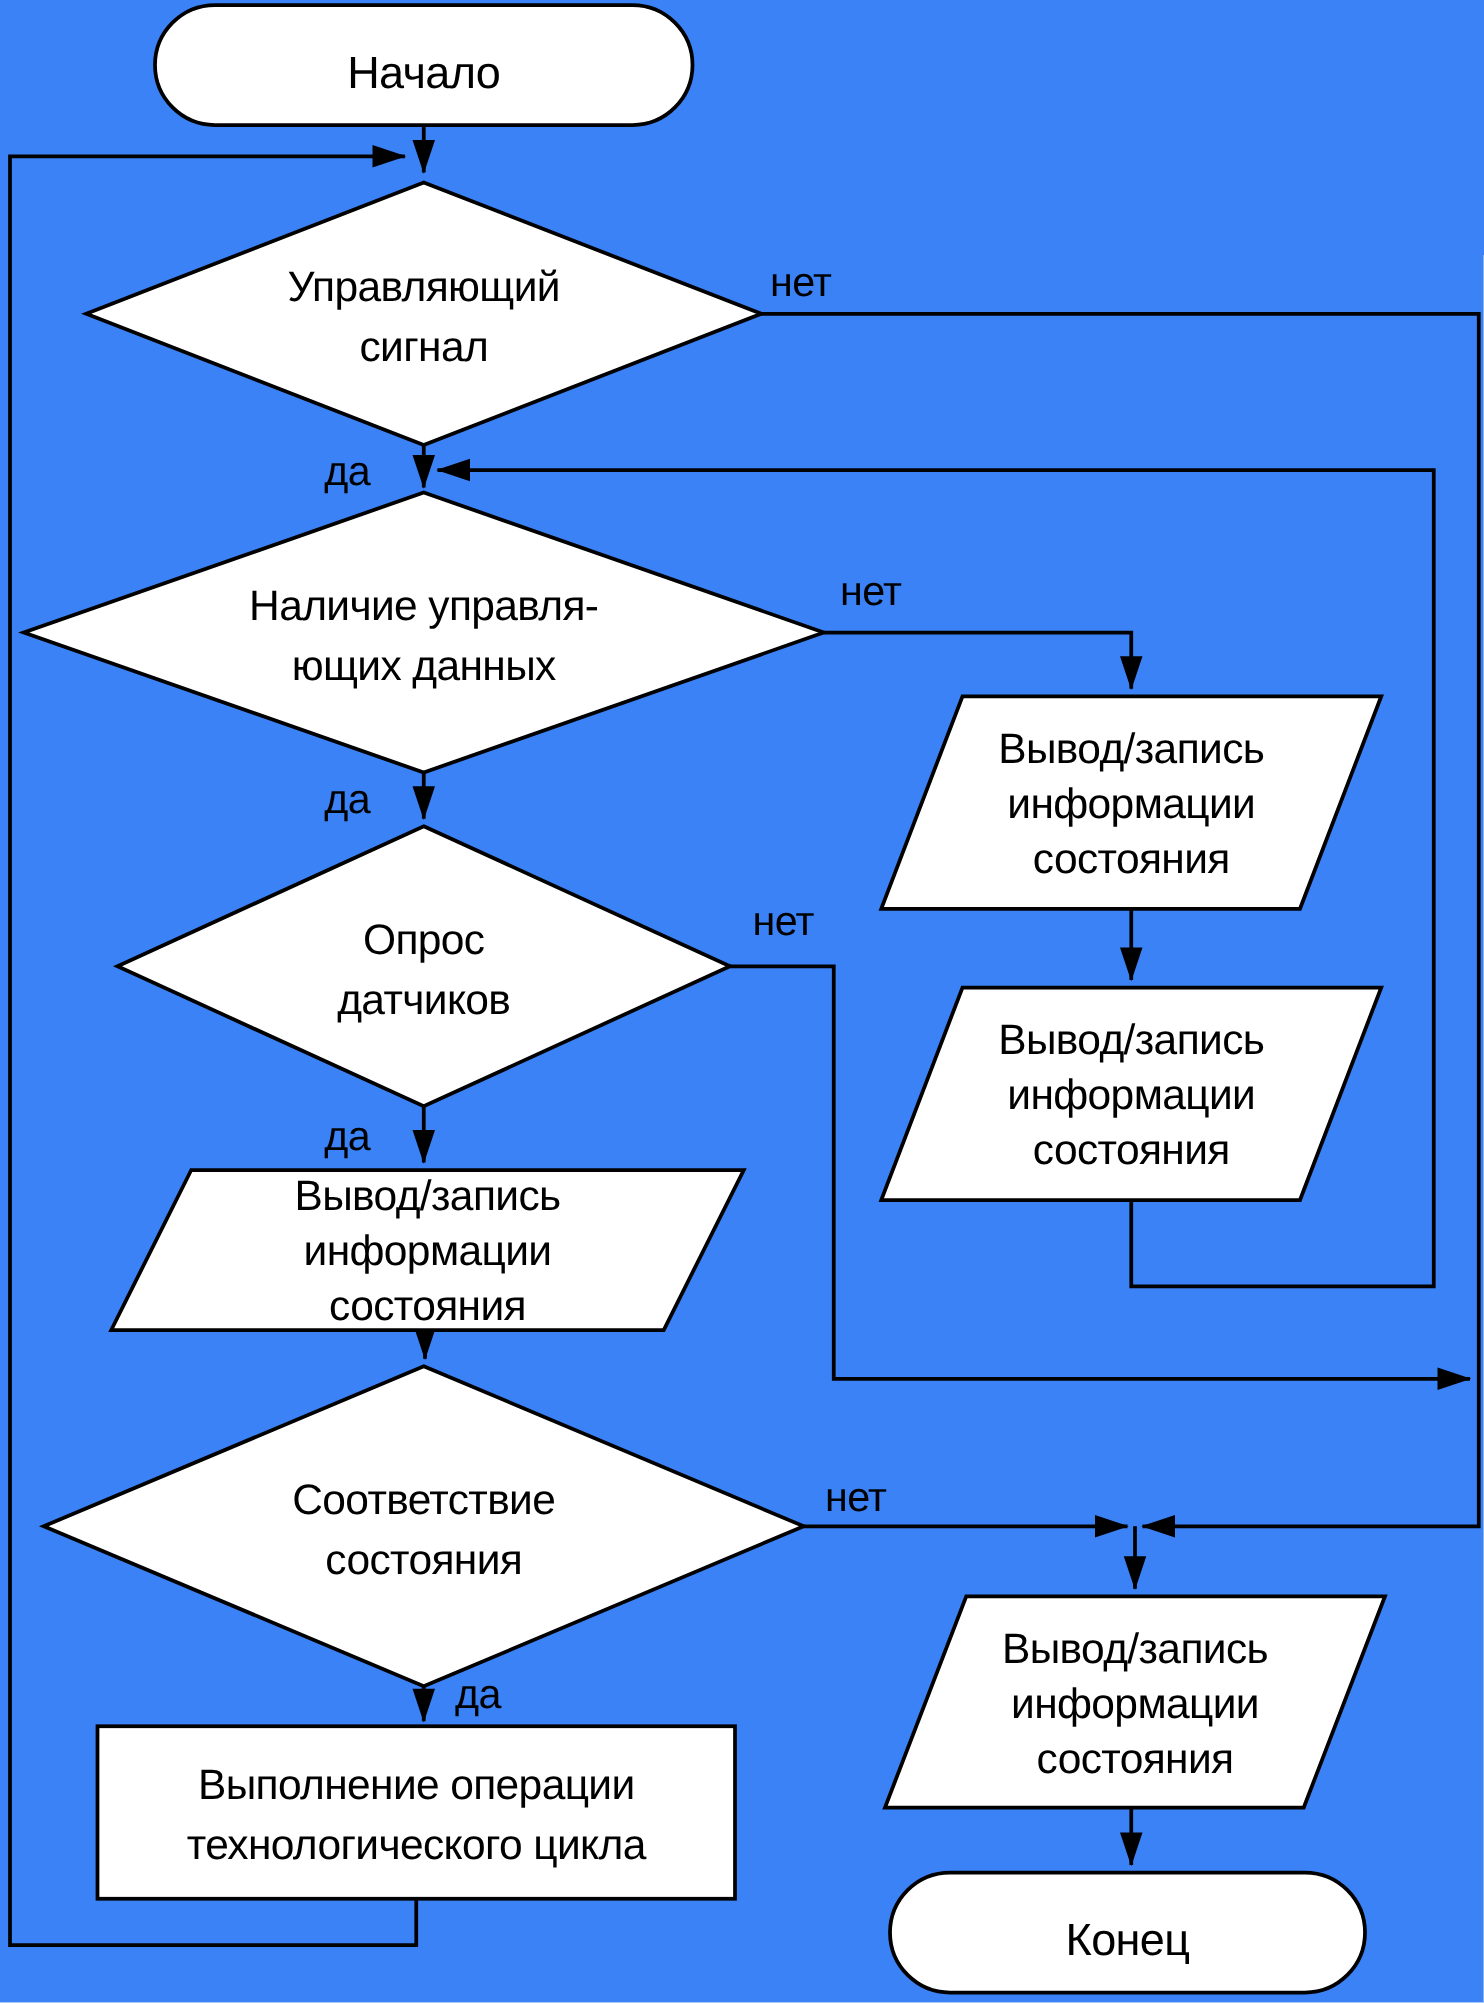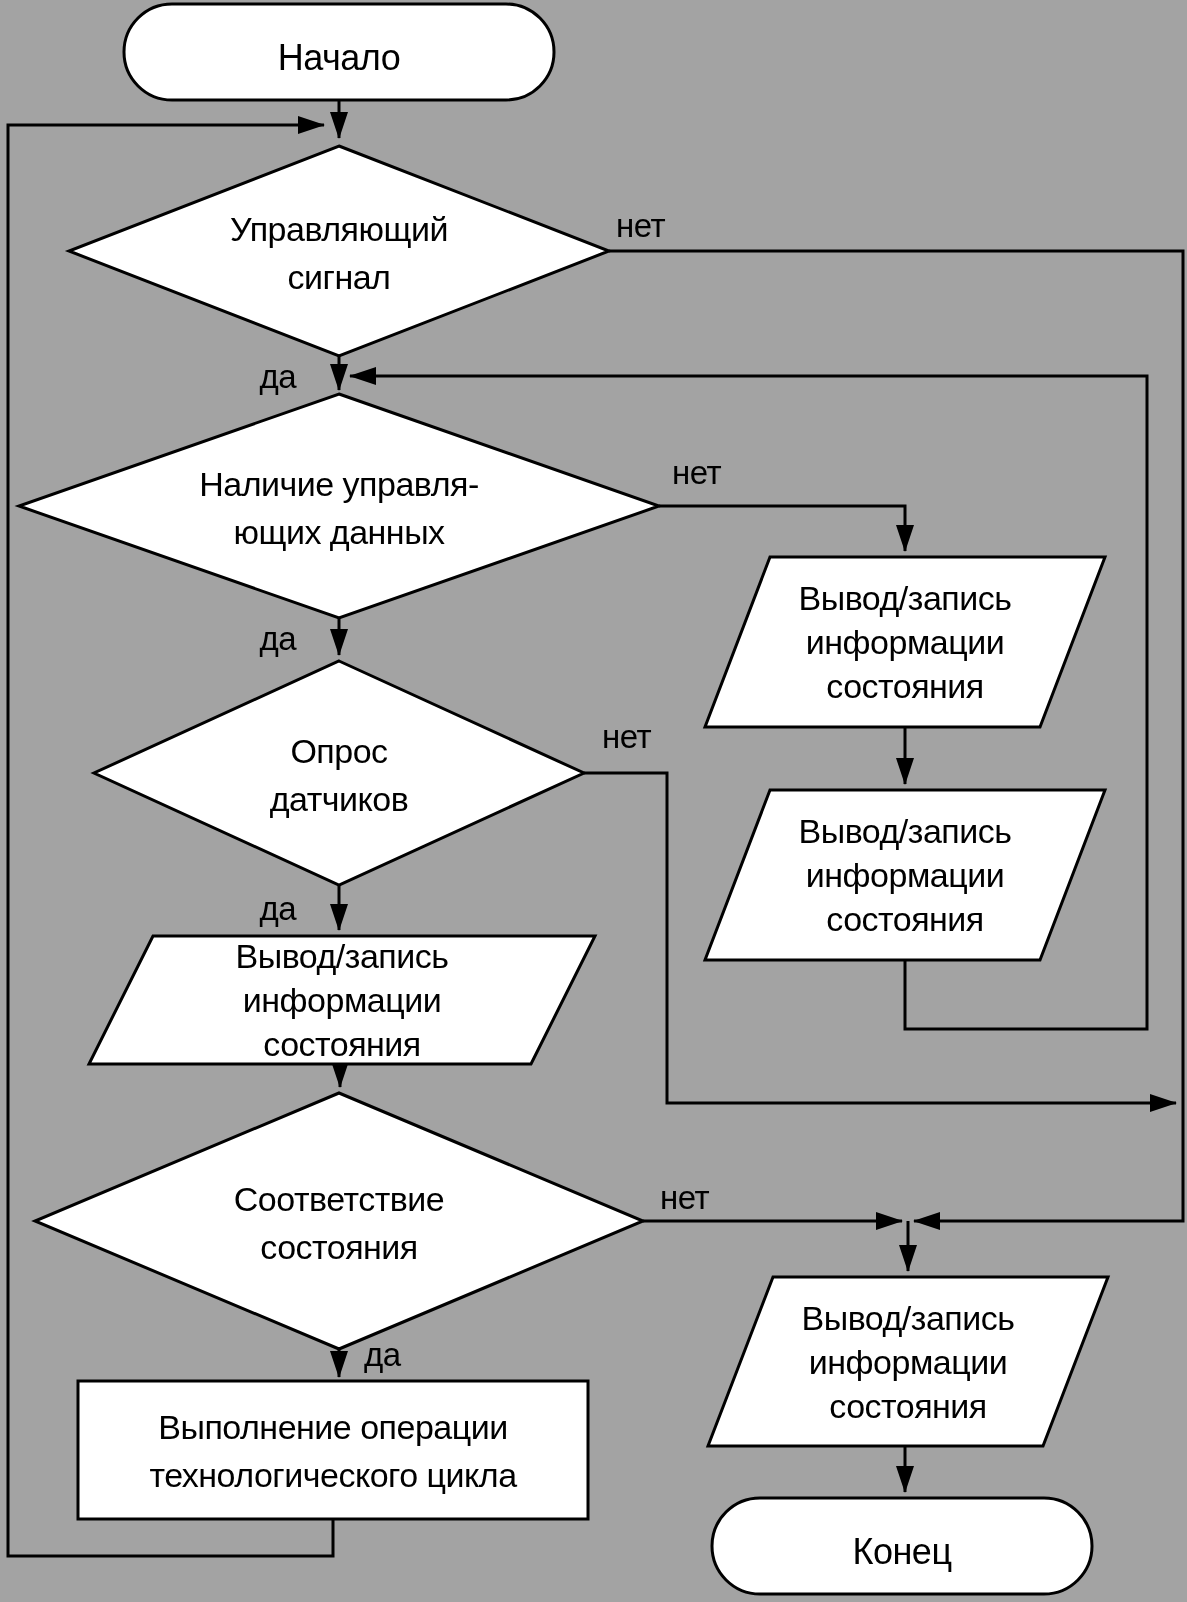--- a/index.html
+++ b/index.html
@@ -11,7 +11,7 @@
     position: relative;
     width: 1187px;
     height: 1602px;
-    background: #a3a3a3;
+    background: #3b82f6;
     overflow: hidden;
   }
   svg { display: block; }

